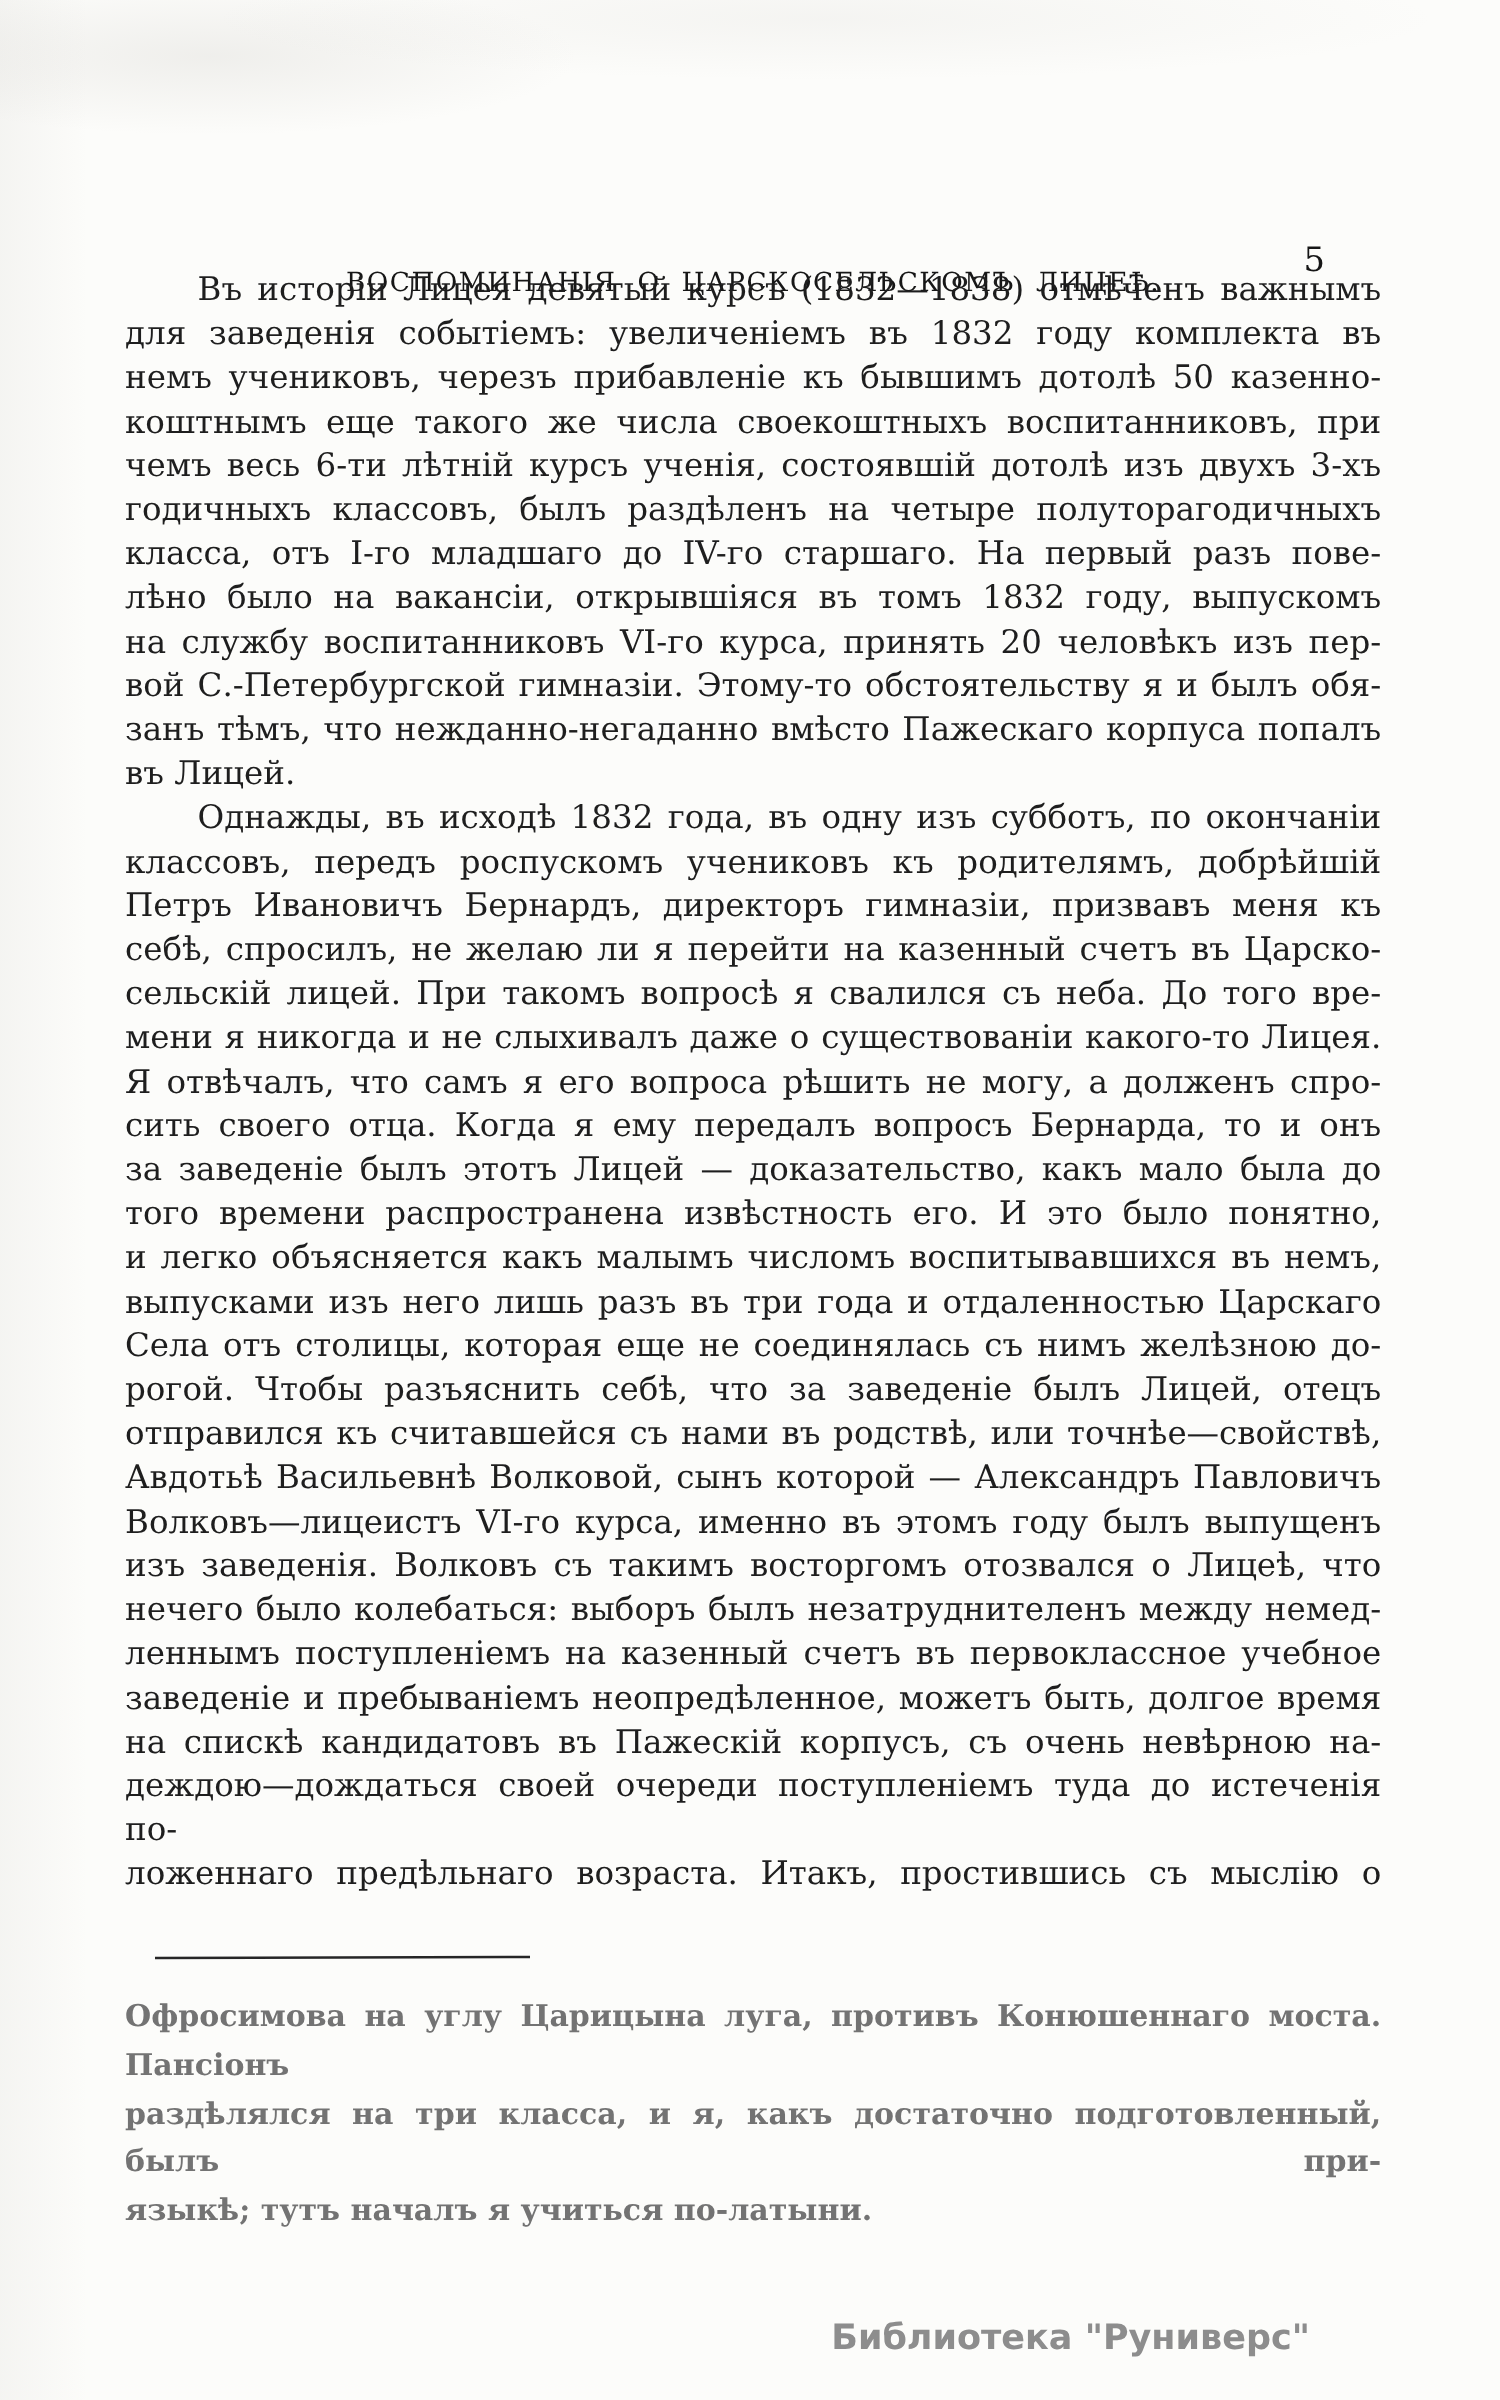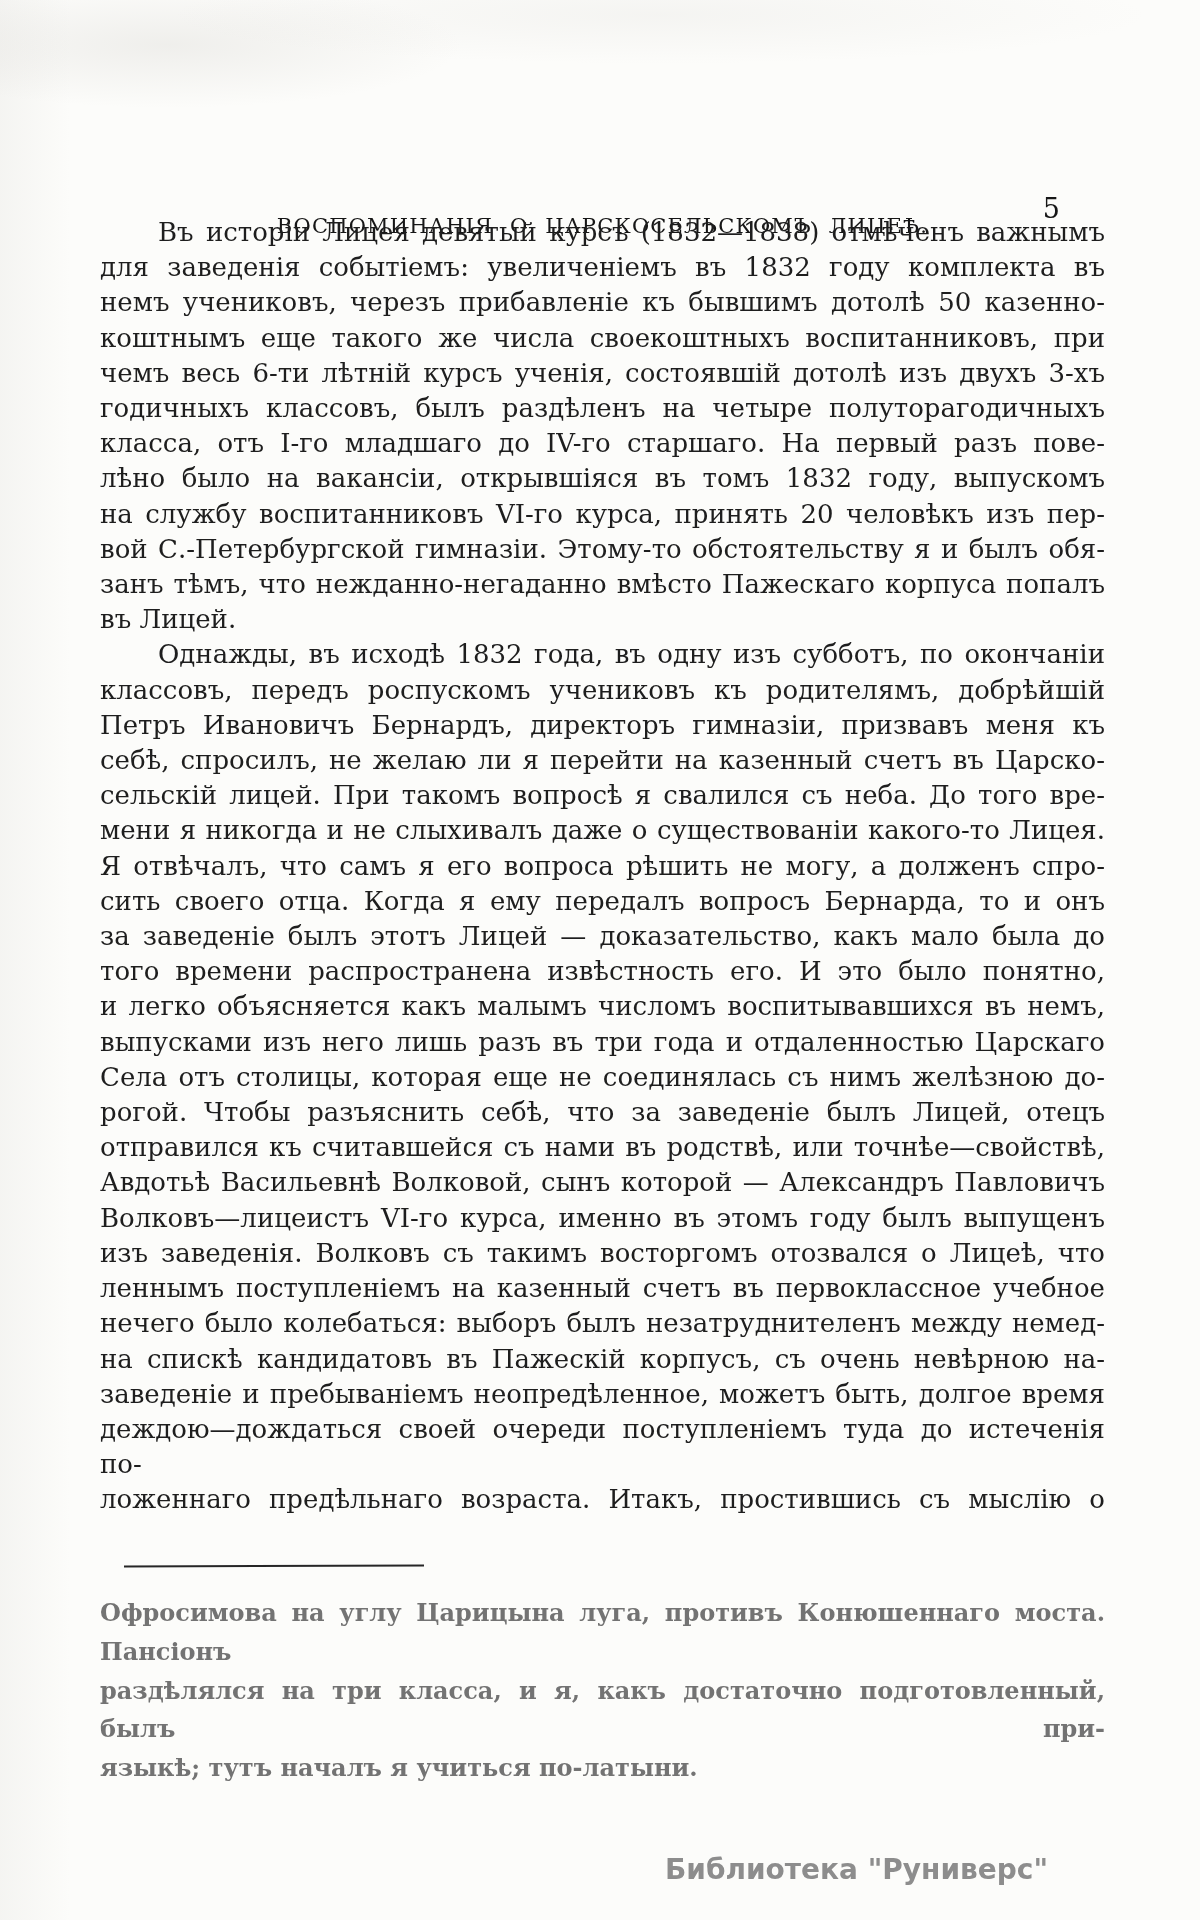--- a/index.html
+++ b/index.html
@@ -119,8 +119,8 @@
         <div class="text-line">Авдотьѣ Васильевнѣ Волковой, сынъ которой — Александръ Павловичъ</div>
         <div class="text-line">Волковъ—лицеистъ VI-го курса, именно въ этомъ году былъ выпущенъ</div>
         <div class="text-line">изъ заведенія. Волковъ съ такимъ восторгомъ отозвался о Лицеѣ, что</div>
+        <div class="text-line">нечего было колебаться: выборъ былъ незатруднителенъ между немед-</div>
         <div class="text-line">леннымъ поступленіемъ на казенный счетъ въ первоклассное учебное</div>
-        <div class="text-line">нечего было колебаться: выборъ былъ незатруднителенъ между немед-</div>
         <div class="text-line">на спискѣ кандидатовъ въ Пажескій корпусъ, съ очень невѣрною на-</div>
         <div class="text-line">заведеніе и пребываніемъ неопредѣленное, можетъ быть, долгое время</div>
         <div class="text-line">деждою—дождаться своей очереди поступленіемъ туда до истеченія по-</div>

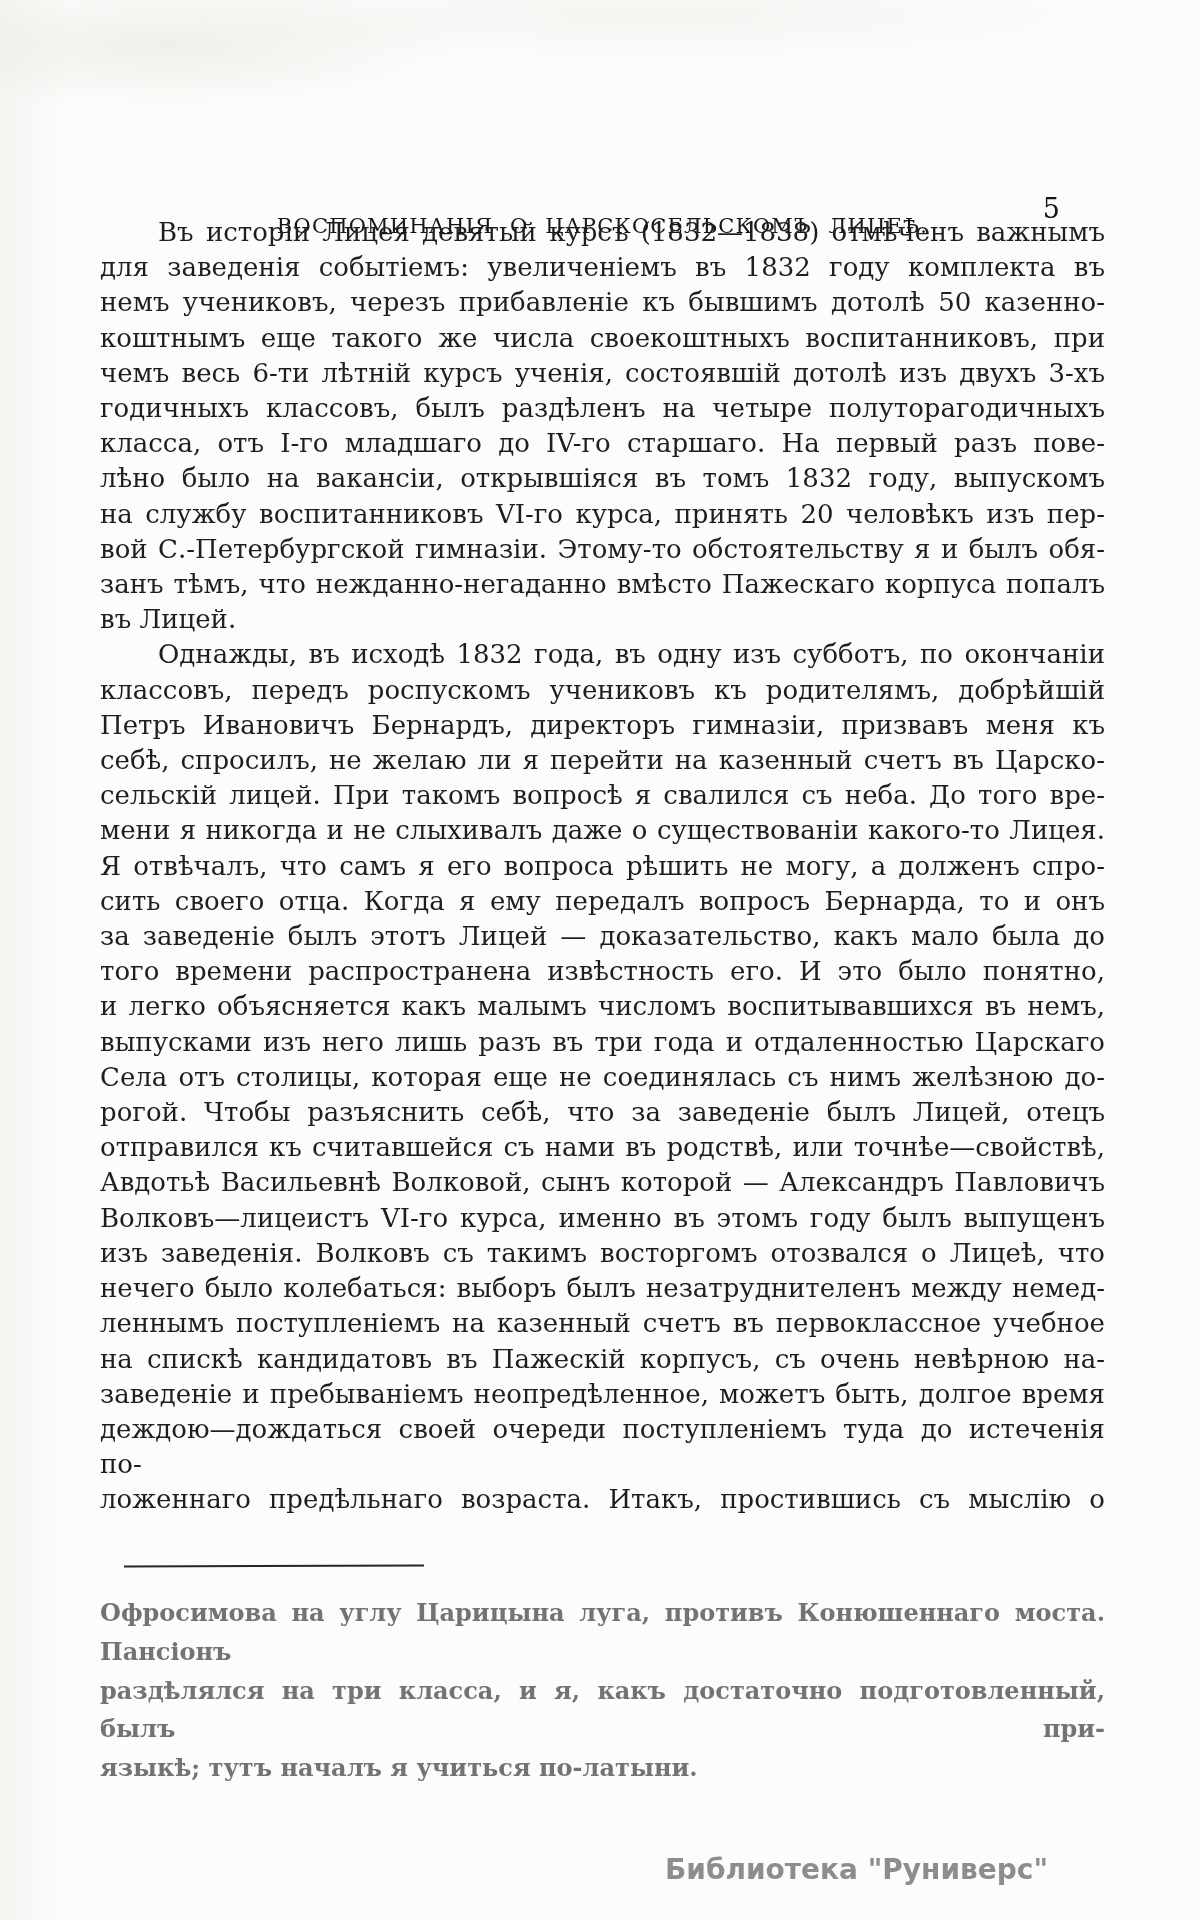--- a/index.html
+++ b/index.html
@@ -121,8 +121,8 @@
         <div class="text-line">изъ заведенія. Волковъ съ такимъ восторгомъ отозвался о Лицеѣ, что</div>
         <div class="text-line">нечего было колебаться: выборъ былъ незатруднителенъ между немед-</div>
         <div class="text-line">леннымъ поступленіемъ на казенный счетъ въ первоклассное учебное</div>
+        <div class="text-line">заведеніе и пребываніемъ неопредѣленное, можетъ быть, долгое время</div>
         <div class="text-line">на спискѣ кандидатовъ въ Пажескій корпусъ, съ очень невѣрною на-</div>
-        <div class="text-line">заведеніе и пребываніемъ неопредѣленное, можетъ быть, долгое время</div>
         <div class="text-line">деждою—дождаться своей очереди поступленіемъ туда до истеченія по-</div>
         <div class="text-line">ложеннаго предѣльнаго возраста. Итакъ, простившись съ мыслію о</div>
       </div>

